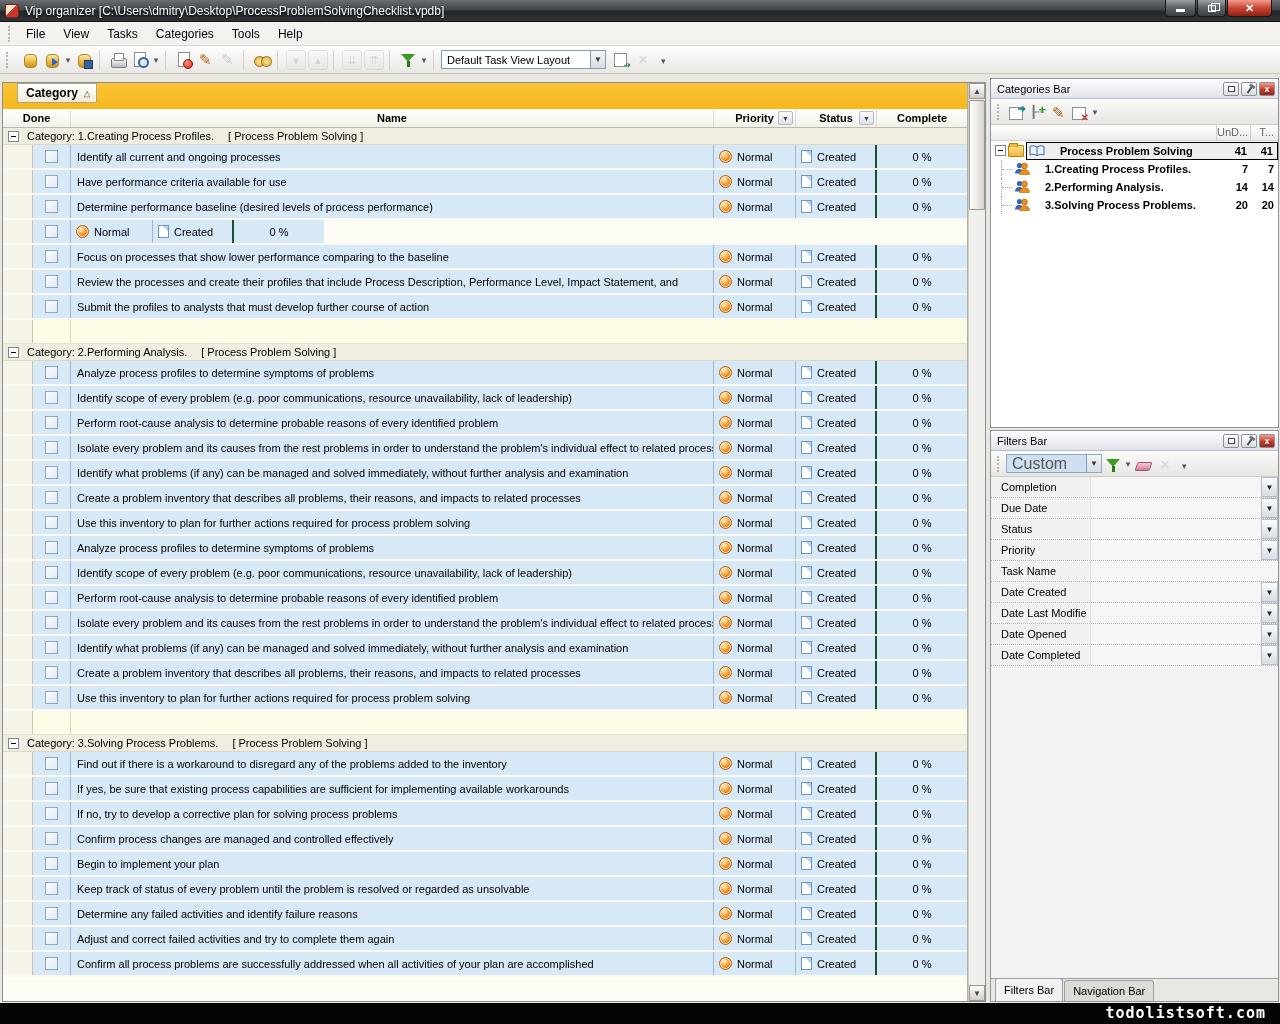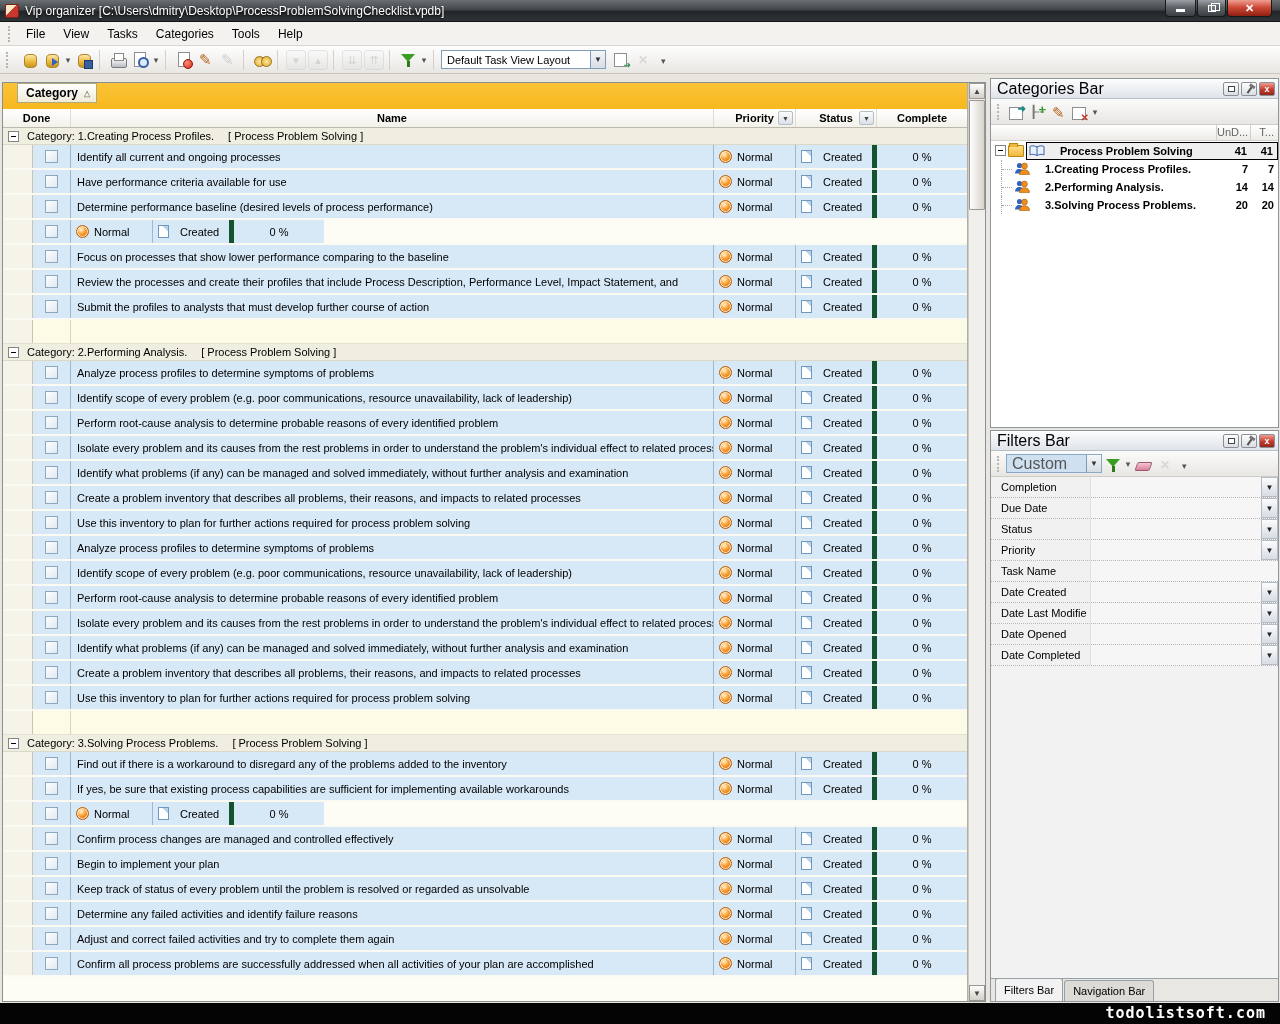--- a/index.html
+++ b/index.html
@@ -136,7 +136,7 @@
   .panel-fil{top:430px;height:572px;background:#f2f2f2}
   .ptitle{height:20px;background:linear-gradient(#fcfdfe,#dfe4ea);border-bottom:1px solid #b8bec6;
     display:flex;align-items:center;padding:0 3px 0 6px;flex:none}
-  .ptitle .pt-text{flex:1;font-size:16px}
+  .ptitle .pt-text{flex:1;font-size:11px}
   .pbtn{width:16px;height:14px;margin-left:2px;border:1px solid #8b9097;border-radius:2px;
     background:linear-gradient(#fefefe,#d9dee4);position:relative;flex:none}
   .pbtn-close{background:linear-gradient(#ef9d8f,var(--close-red) 55%,#93271c)}

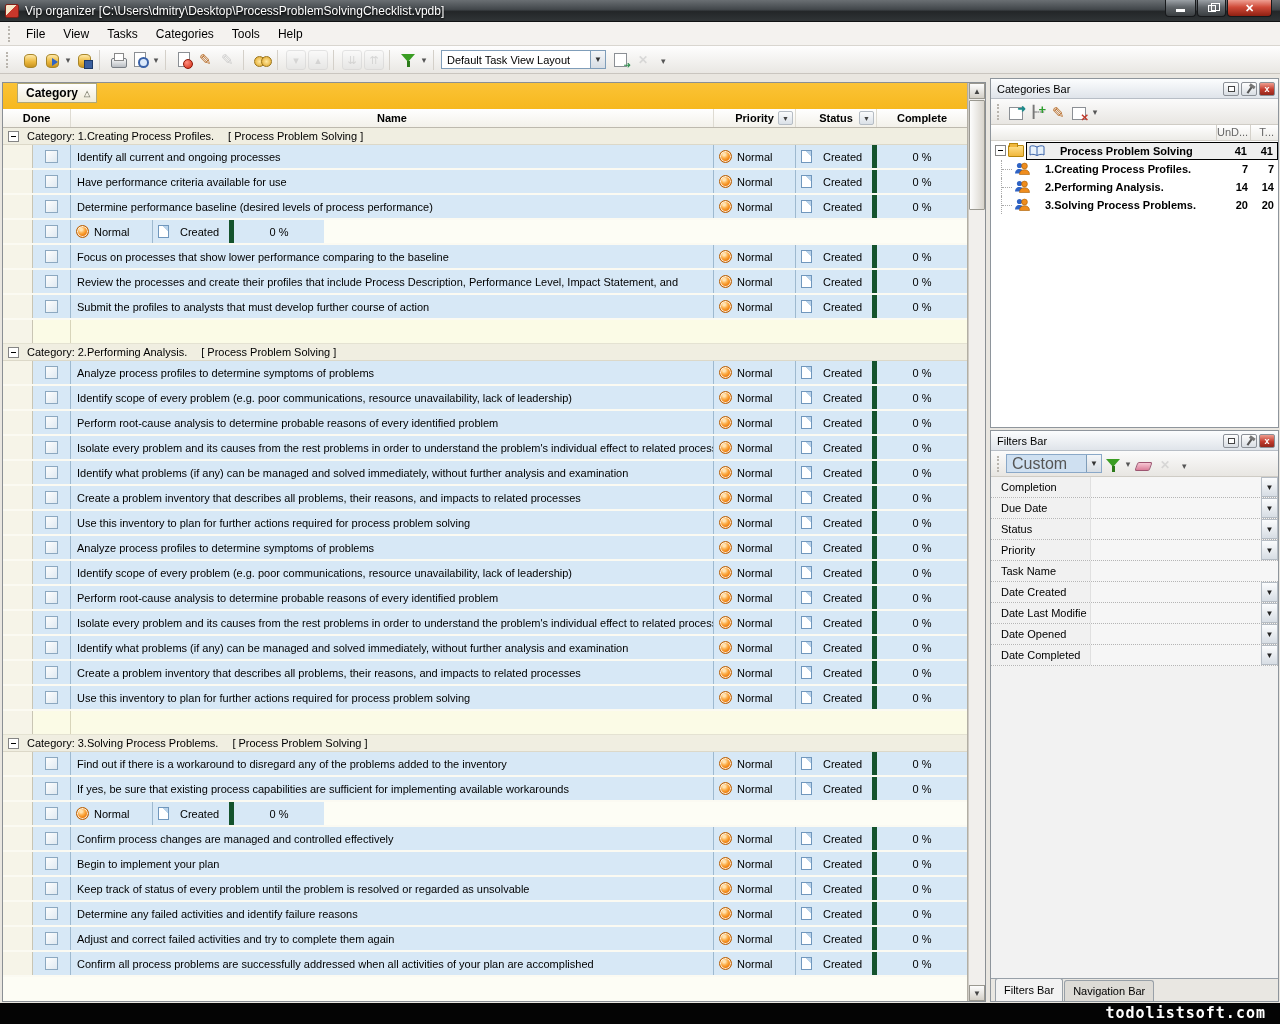--- a/index.html
+++ b/index.html
@@ -107,7 +107,7 @@
   .c-name{flex:1;background:var(--row-blue);border-right:1px solid #9eb9cf;padding-left:6px;overflow:hidden}
   .c-name span{white-space:nowrap}
   .c-pri{width:82px;background:var(--row-blue);border-right:1px solid #9eb9cf;padding-left:5px;gap:5px}
-  .c-status{width:81px;background:var(--row-blue);border-right:5px solid #14532d;padding-left:5px;gap:11px}
+  .c-status{width:81px;background:var(--row-blue);border-right:2px solid #14532d;padding-left:5px;gap:5px}
   .c-comp{width:90px;background:var(--row-blue);justify-content:center}
   .checkbox{width:13px;height:13px;border:1px solid #8ca8c0;background:linear-gradient(135deg,#fefefe,#dfe9f1)}
   .pri-ico{width:13px;height:13px;border-radius:50%;flex:none;border:1px solid #b85c00;

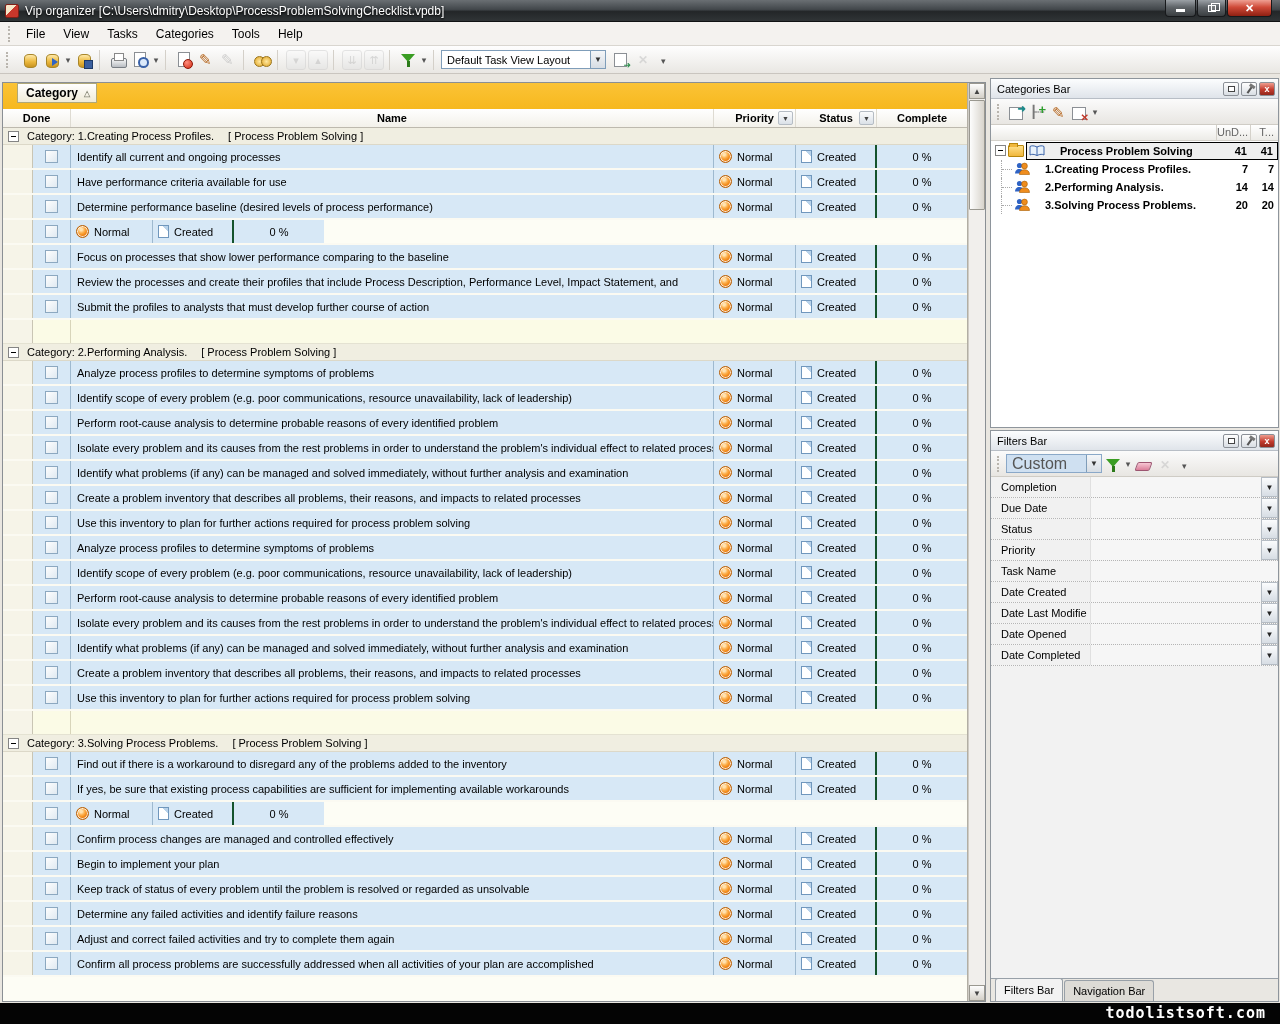--- a/index.html
+++ b/index.html
@@ -759,6 +759,9 @@
           <span class="cell c-done">
             <span class="checkbox"></span>
           </span>
+          <span class="cell c-name">
+            <span>If no, try to develop a corrective plan for solving process problems</span>
+          </span>
           <span class="cell c-pri">
             <span class="pri-ico"></span>
             <span>Normal</span>

